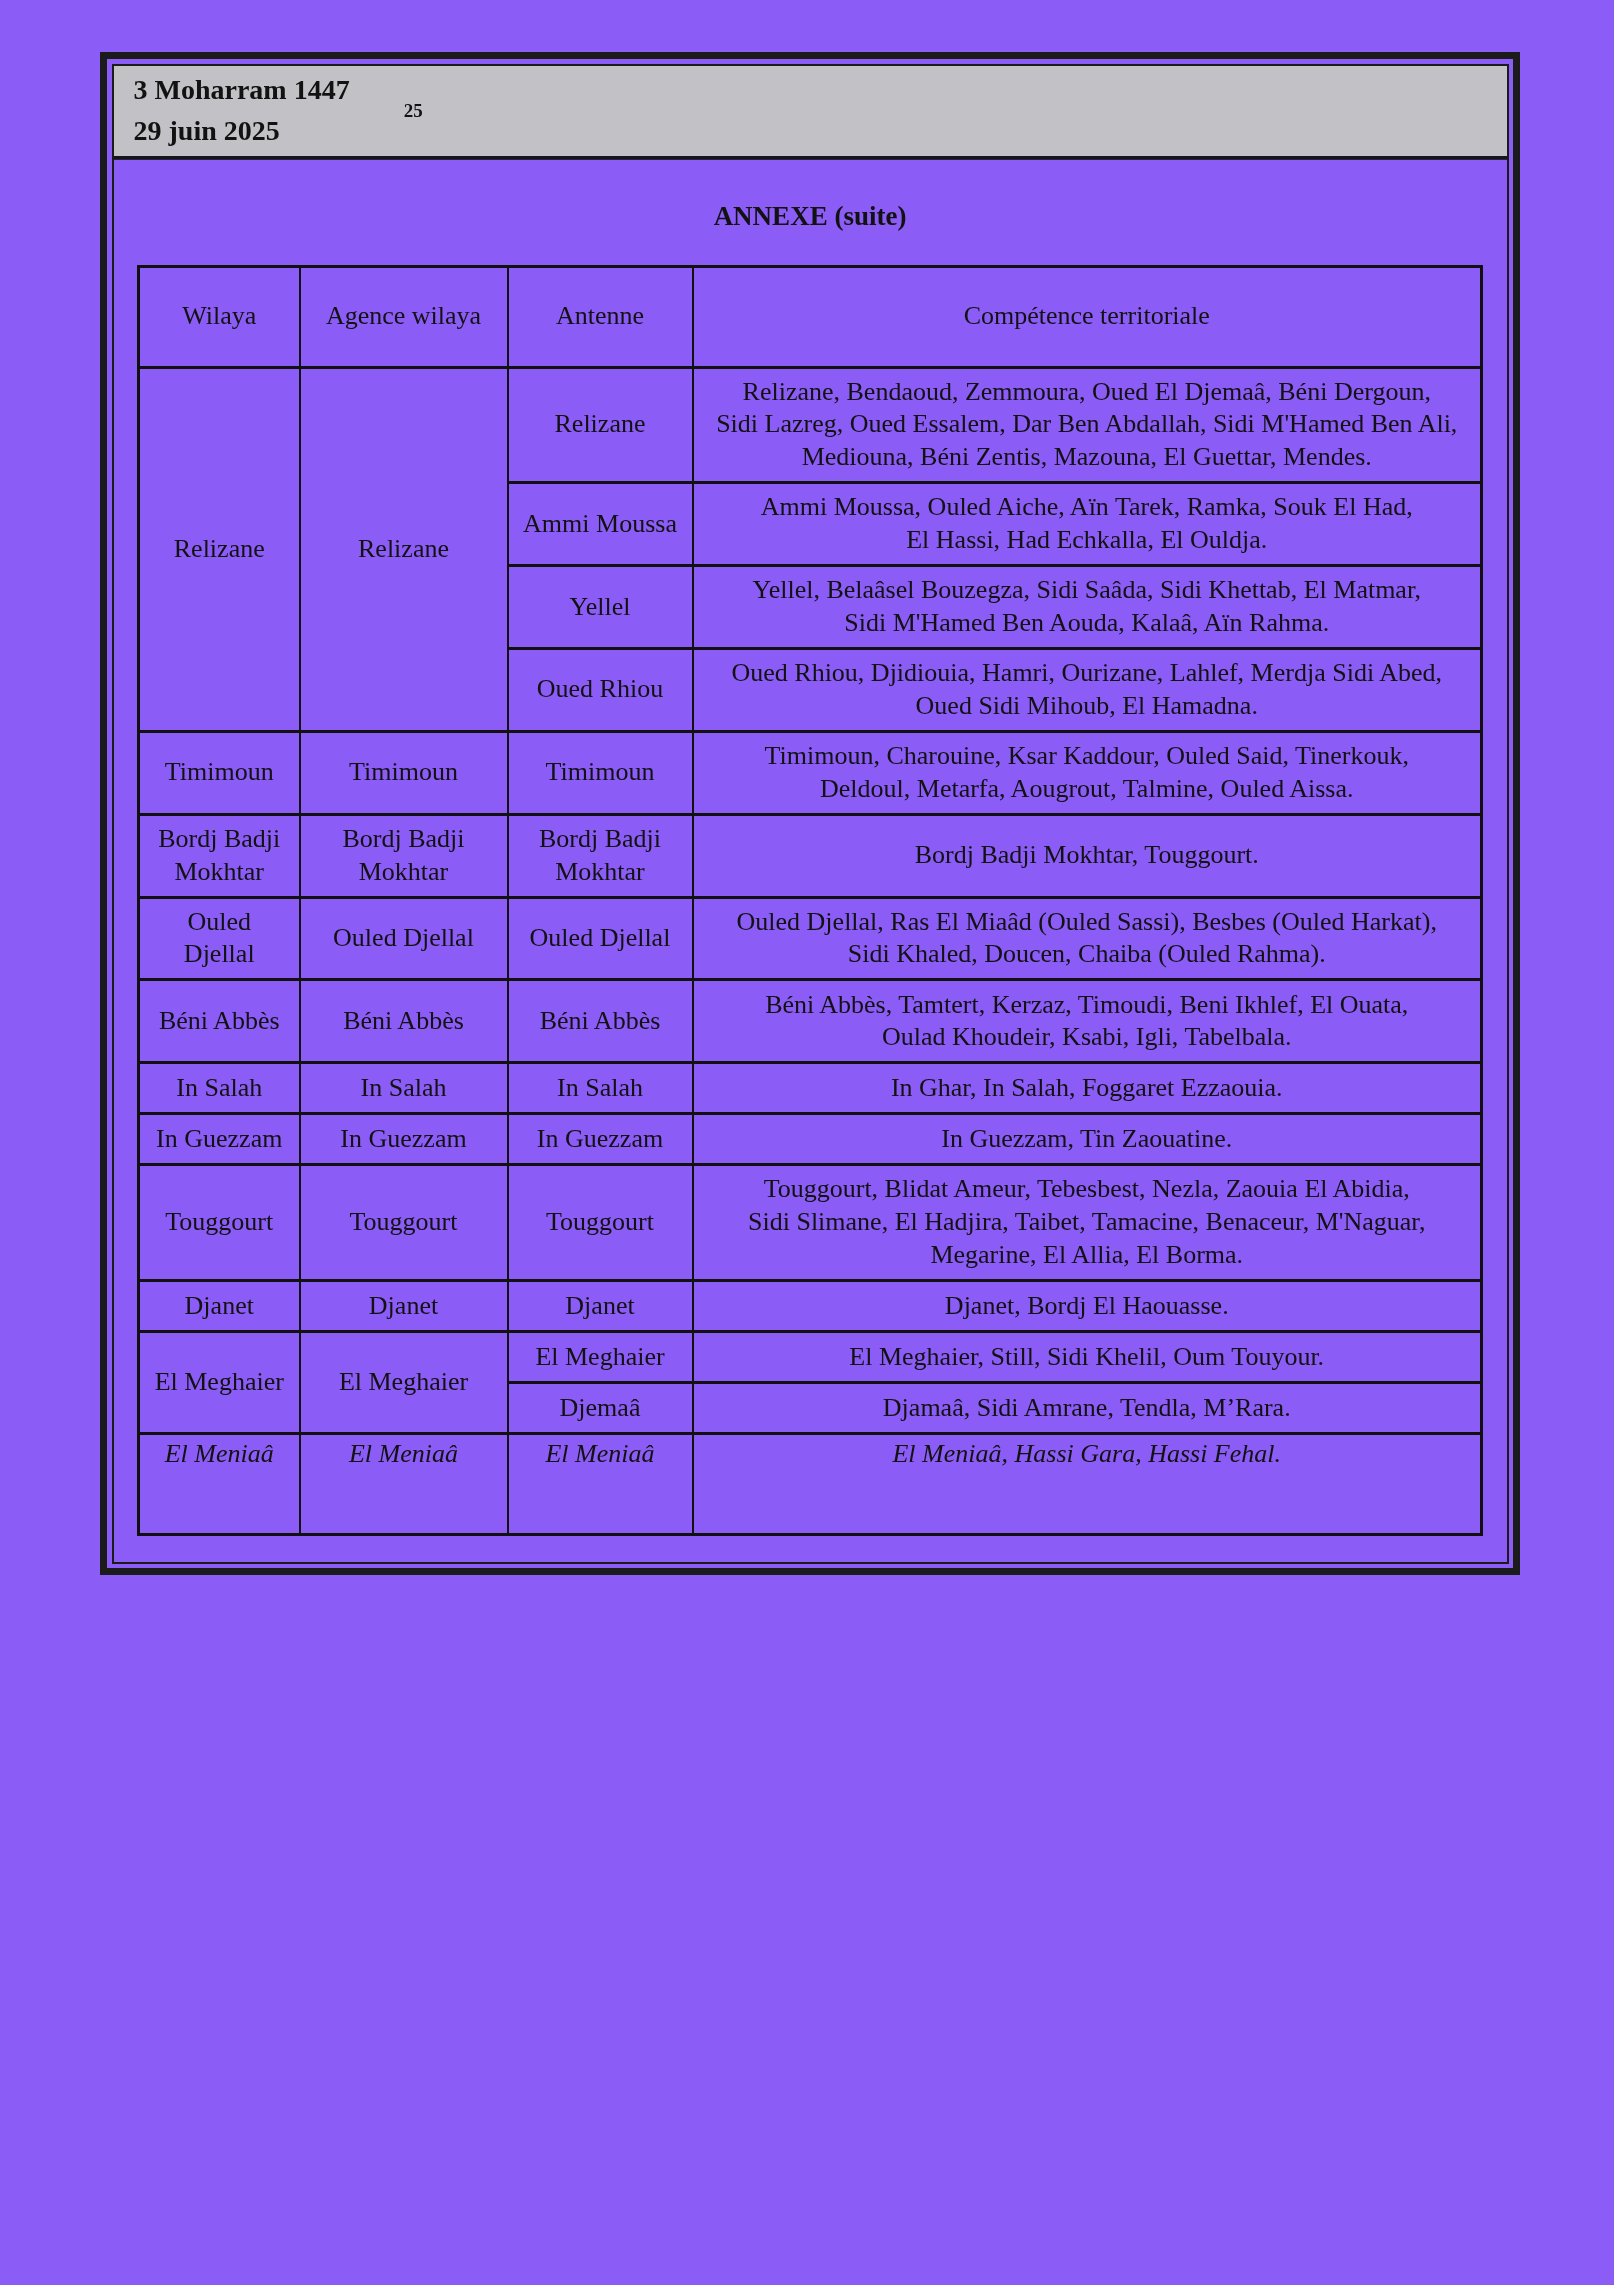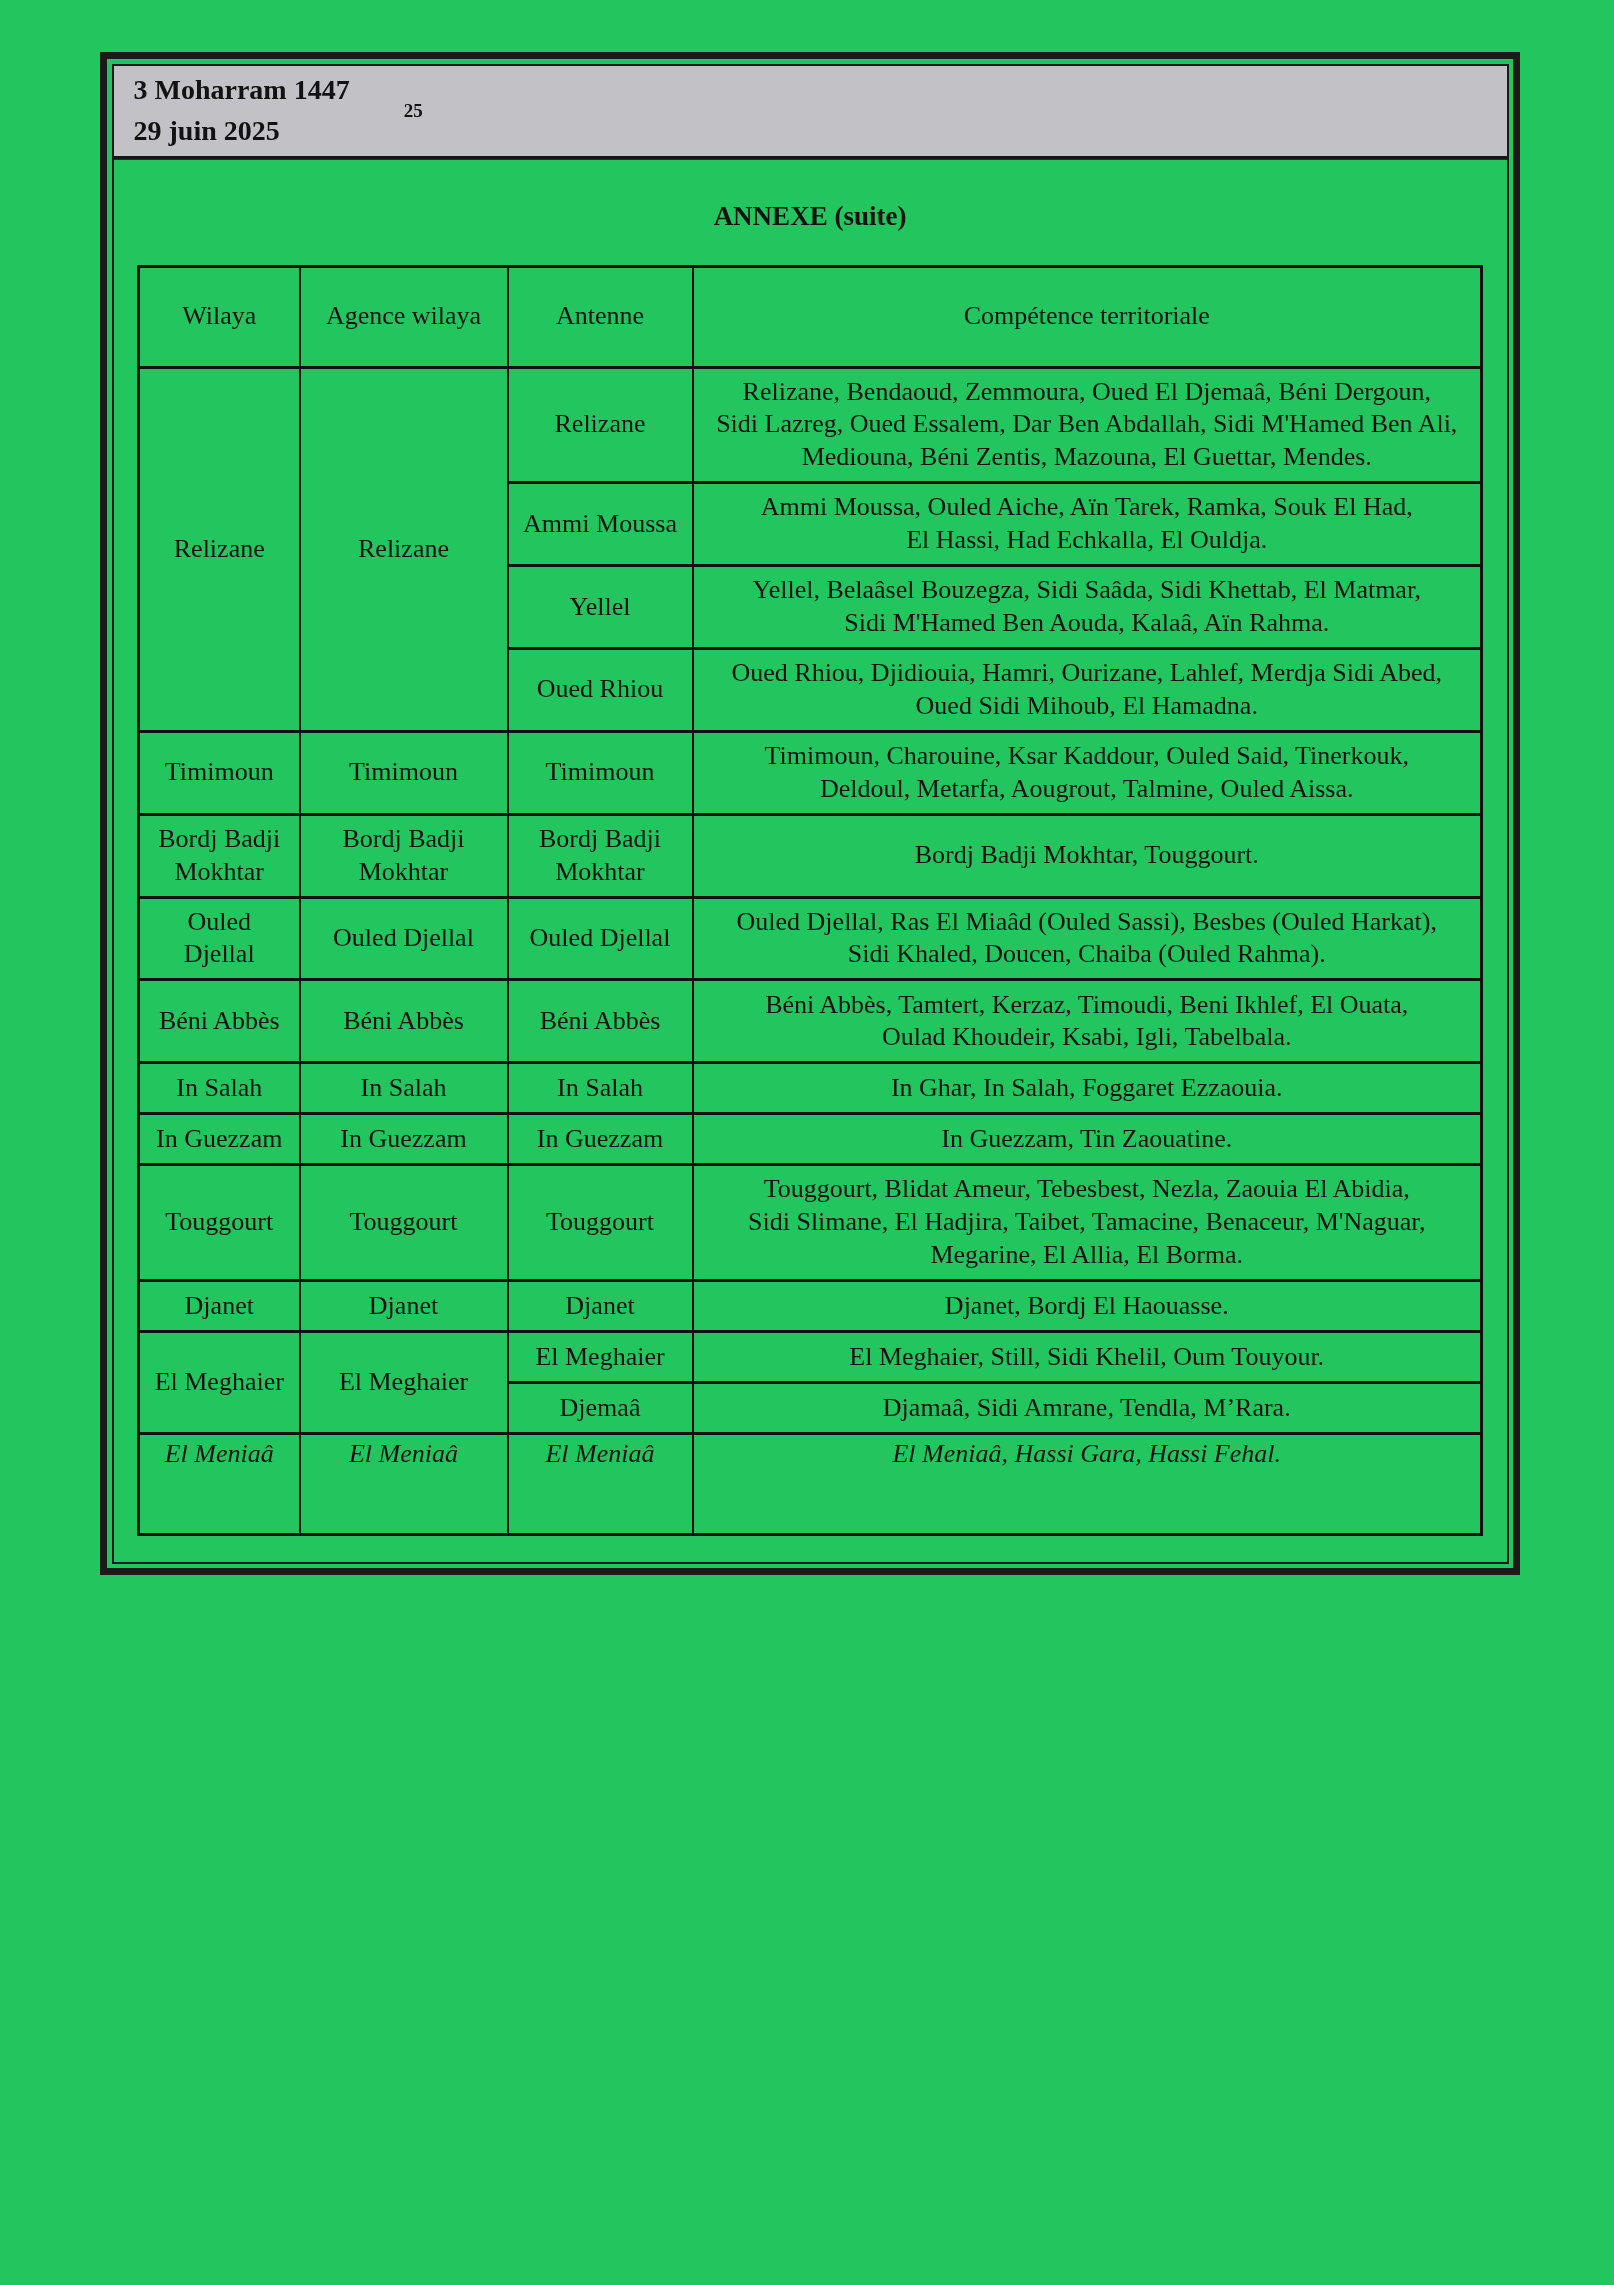--- a/index.html
+++ b/index.html
@@ -13,7 +13,7 @@
     position: relative;
     width: 1615px;
     height: 2285px;
-    background: #22c55e;
+    background: #8b5cf6;
     overflow: hidden;
   }
   .frame-outer {

